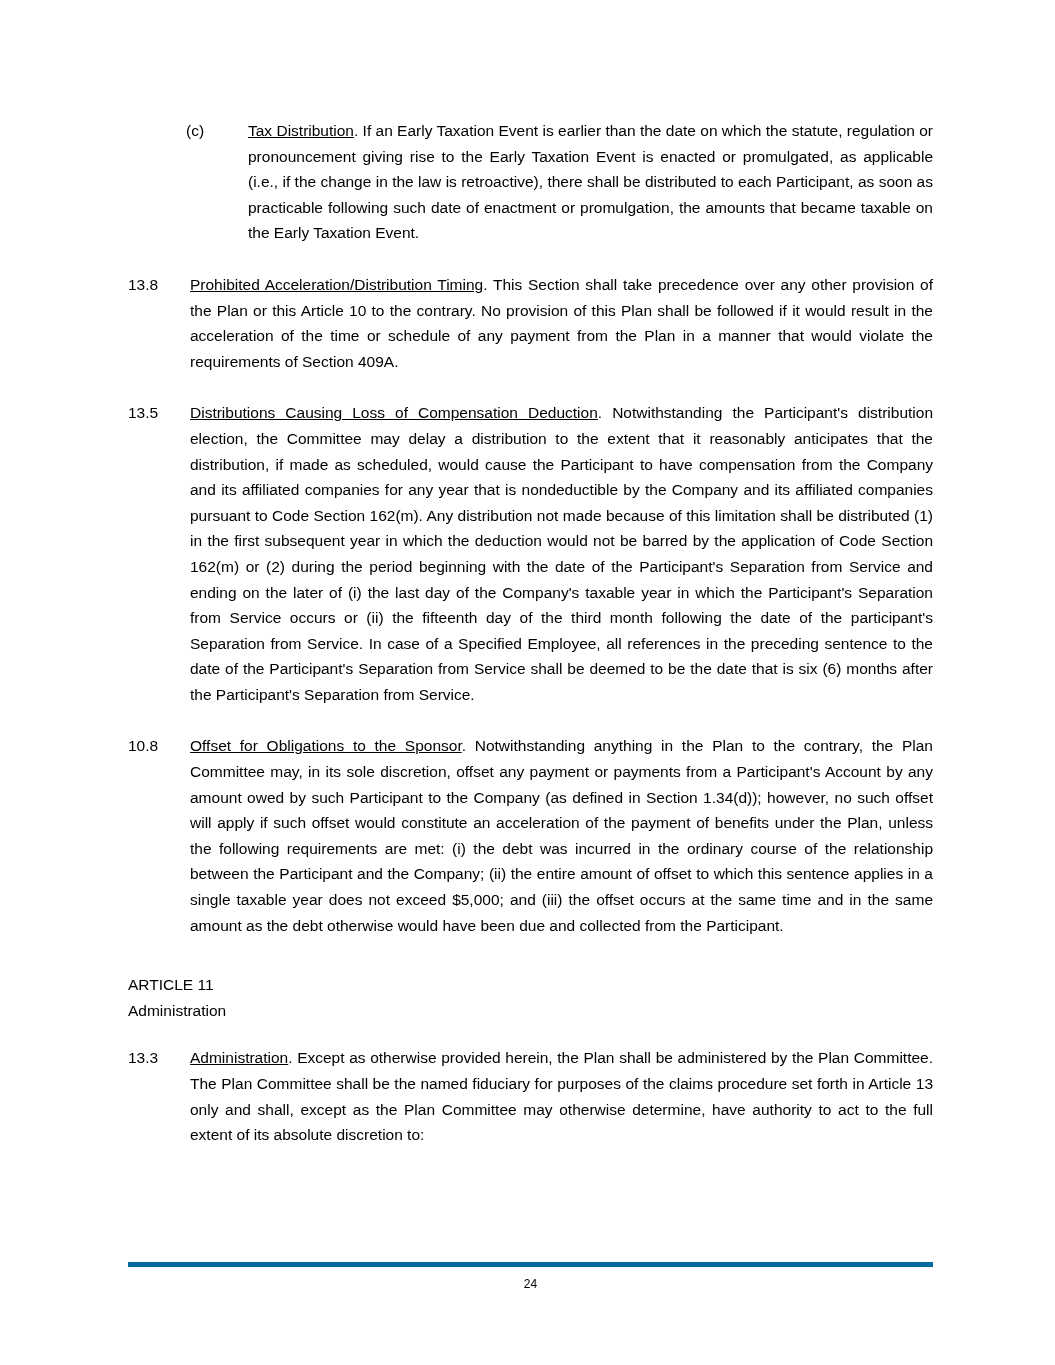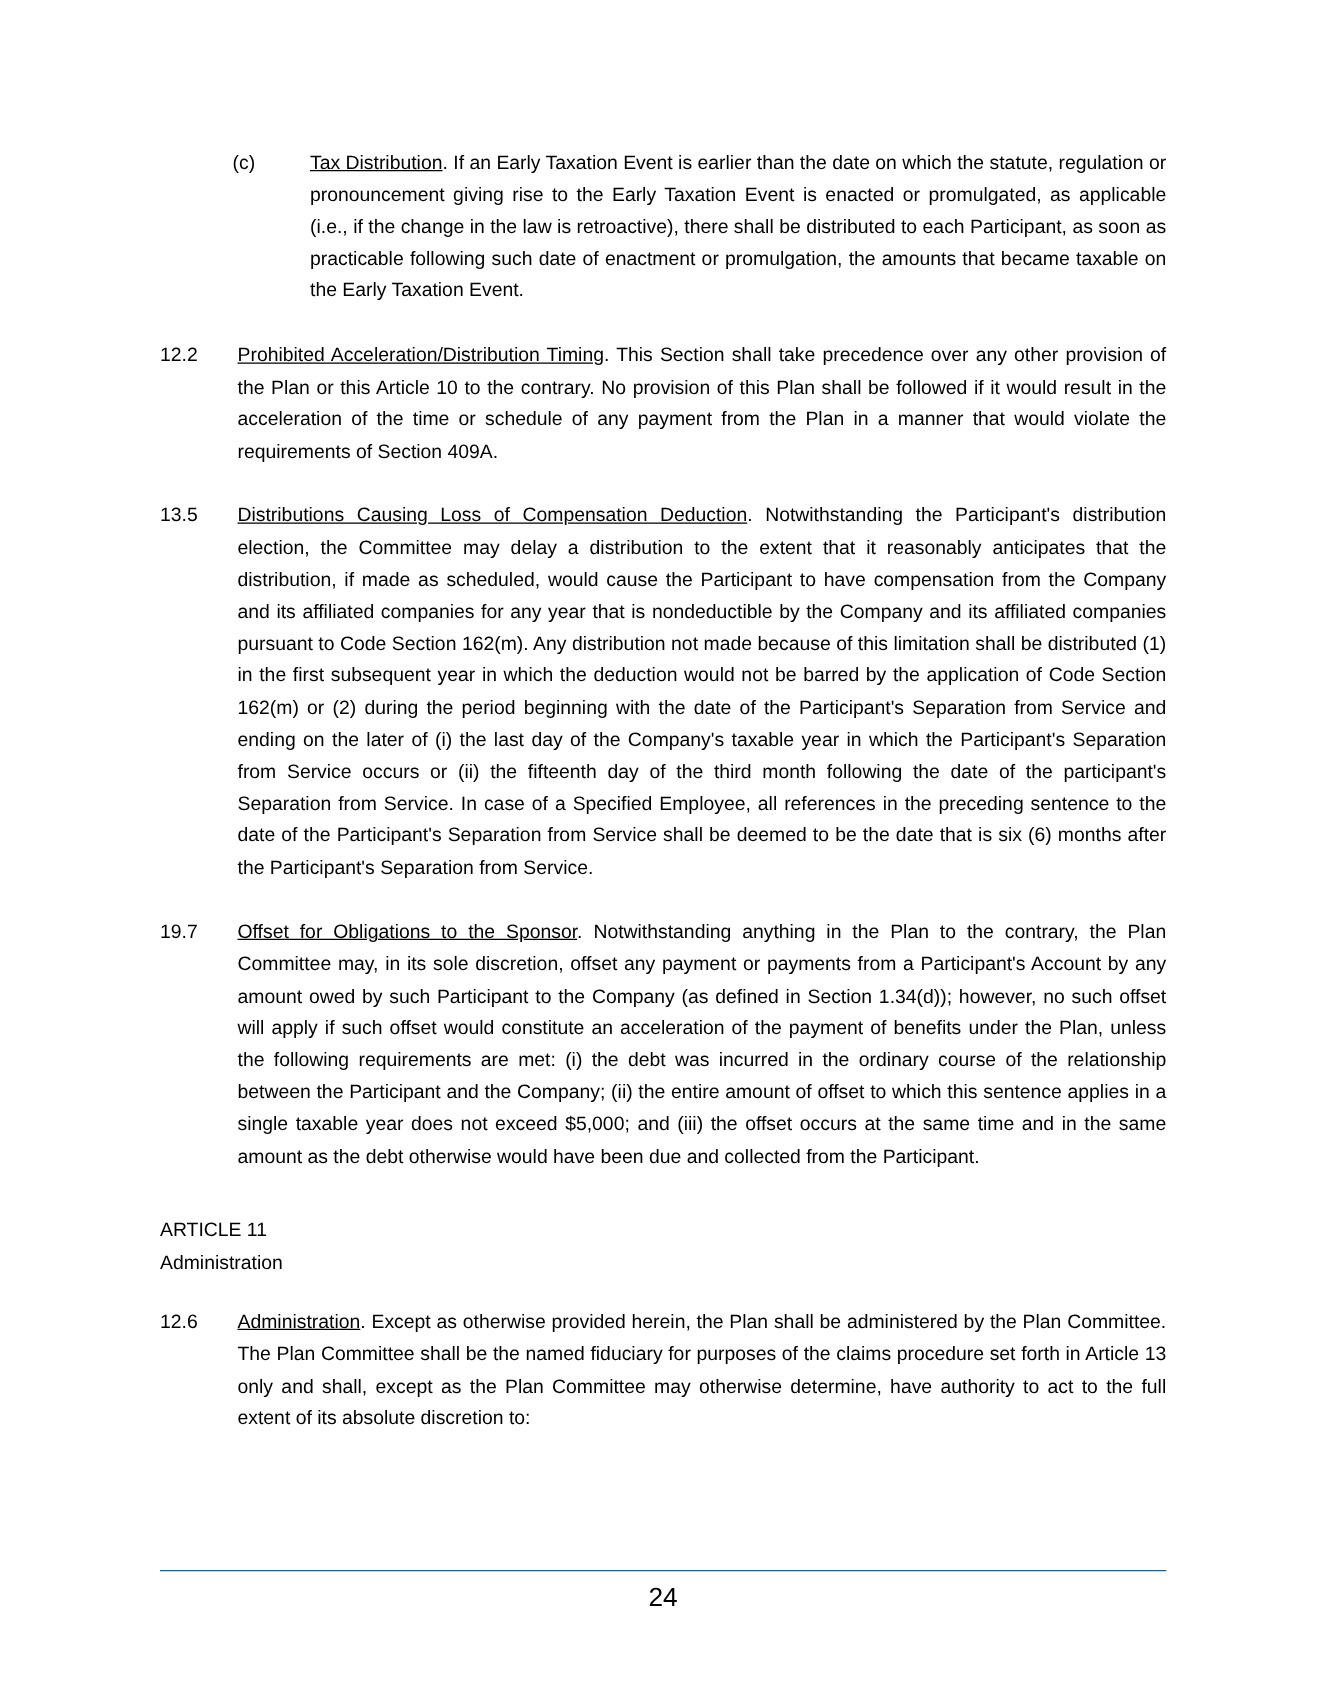--- a/index.html
+++ b/index.html
@@ -84,7 +84,7 @@
   </div>
 
   <div class="block">
-    <div class="marker">12.2</div>
+    <div class="marker">13.8</div>
     <div class="body"><u class="hdg">Prohibited Acceleration/Distribution Timing</u><span>.   This Section shall take precedence over any other provision of the Plan or this Article 10 to the contrary.  No provision of this Plan shall be followed if it would result in the acceleration of the time or schedule of any payment from the Plan in a manner that would violate the requirements of Section 409A.</span></div>
   </div>
 

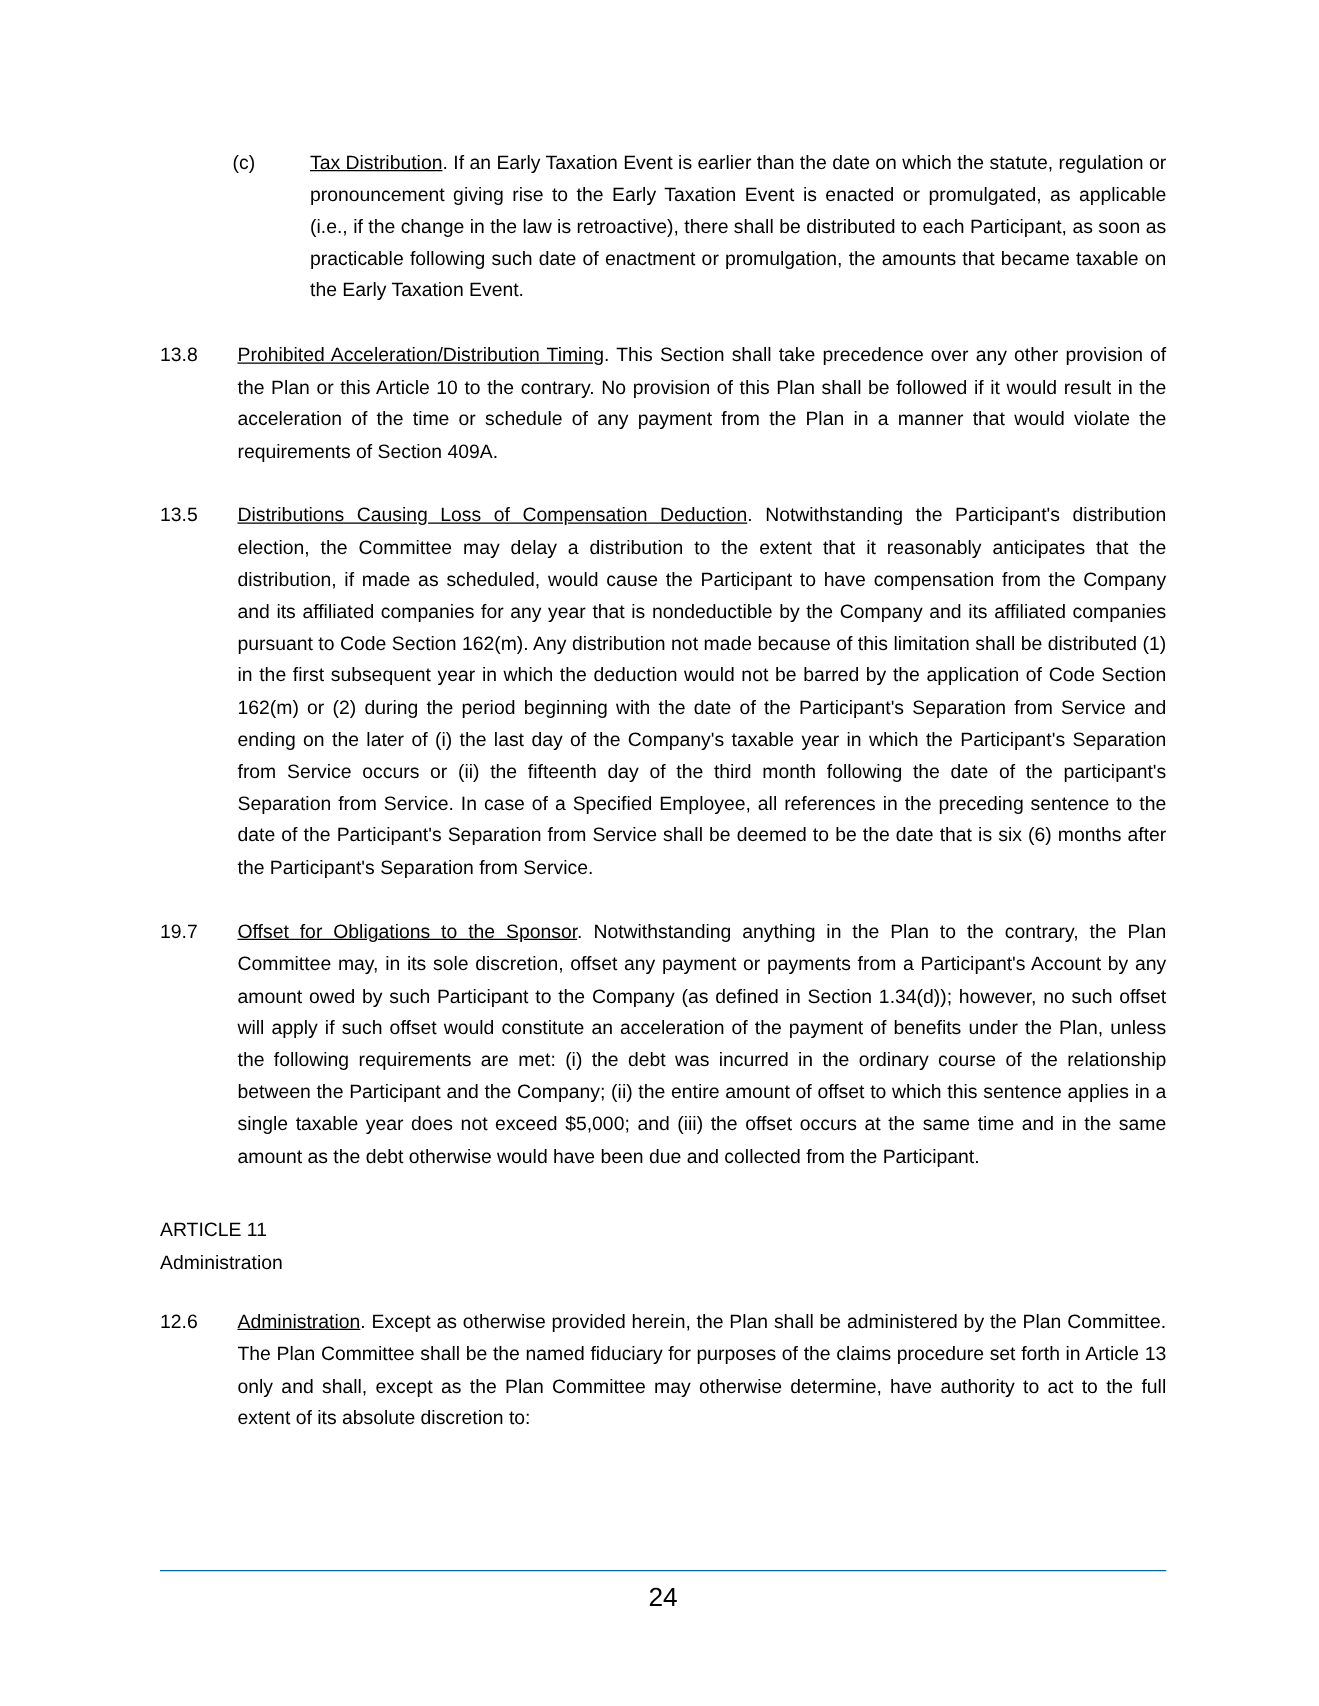--- a/index.html
+++ b/index.html
@@ -94,7 +94,7 @@
   </div>
 
   <div class="block">
-    <div class="marker">19.7</div>
+    <div class="marker">10.8</div>
     <div class="body"><u class="hdg">Offset for Obligations to the Sponsor</u><span>.   Notwithstanding anything in the Plan to the contrary, the Plan Committee may, in its sole discretion, offset any payment or payments from a Participant's Account by any amount owed by such Participant to the Company (as defined in Section 1.34(d)); however, no such offset will apply if such offset would constitute an acceleration of the payment of benefits under the Plan, unless the following requirements are met: (i) the debt was incurred in the ordinary course of the relationship between the Participant and the Company; (ii) the entire amount of offset to which this sentence applies in a single taxable year does not exceed $5,000; and (iii) the offset occurs at the same time and in the same amount as the debt otherwise would have been due and collected from the Participant.</span></div>
   </div>
 

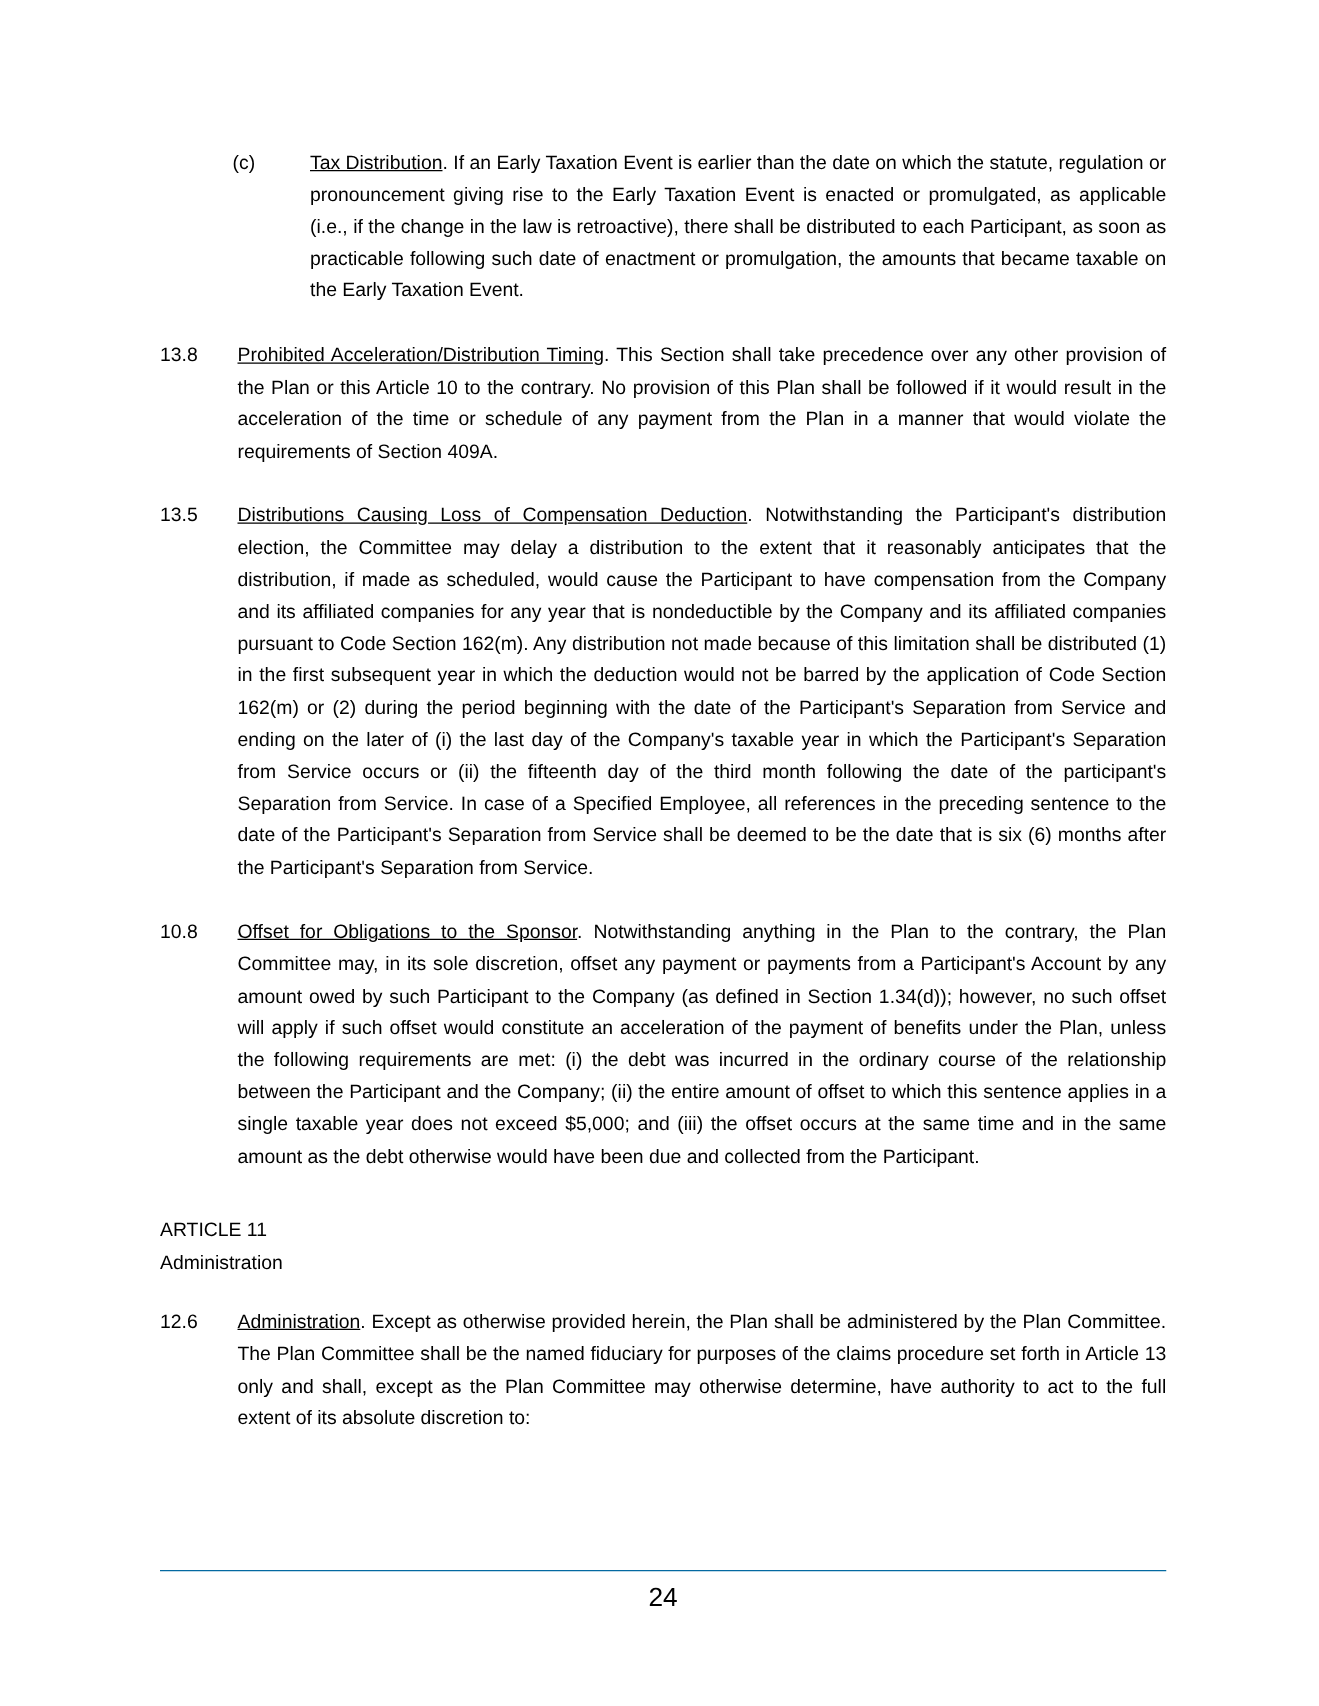--- a/index.html
+++ b/index.html
@@ -104,7 +104,7 @@
   </div>
 
   <div class="block">
-    <div class="marker">12.6</div>
+    <div class="marker">13.3</div>
     <div class="body"><u class="hdg">Administration</u><span>.  Except as otherwise provided herein, the Plan shall be administered by the Plan Committee.  The Plan Committee shall be the named fiduciary for purposes of the claims procedure set forth in Article 13 only and shall, except as the Plan Committee may otherwise determine, have authority to act to the full extent of its absolute discretion to:</span></div>
   </div>
 

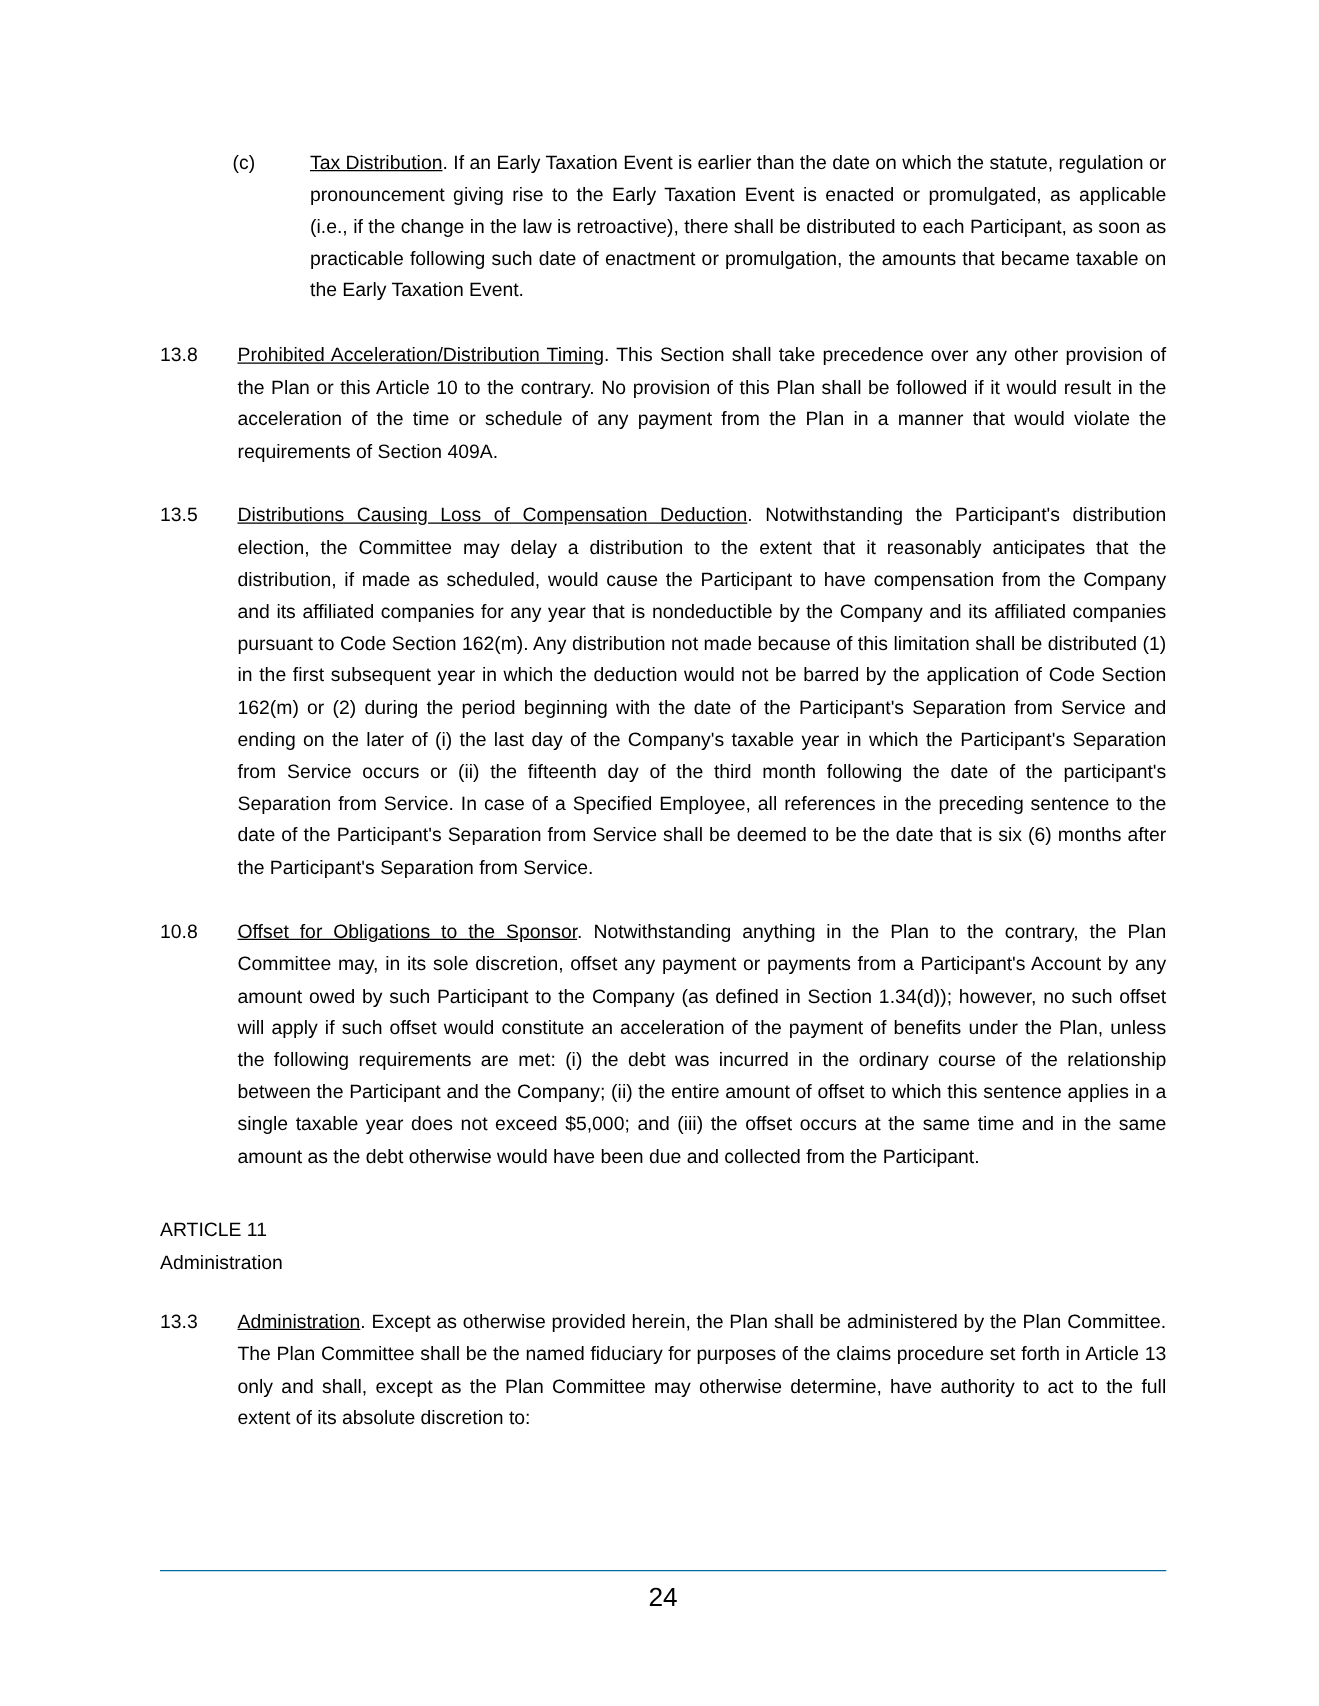--- a/index.html
+++ b/index.html
@@ -67,10 +67,10 @@
     left: 128px;
     right: 122px;
     bottom: 74px;
-    border-top: 1px solid #0369a1;
+    border-top: 5px solid #0369a1;
     padding-top: 10px;
     text-align: center;
-    font-size: 21px;
+    font-size: 12px;
   }
 </style>
 </head>

